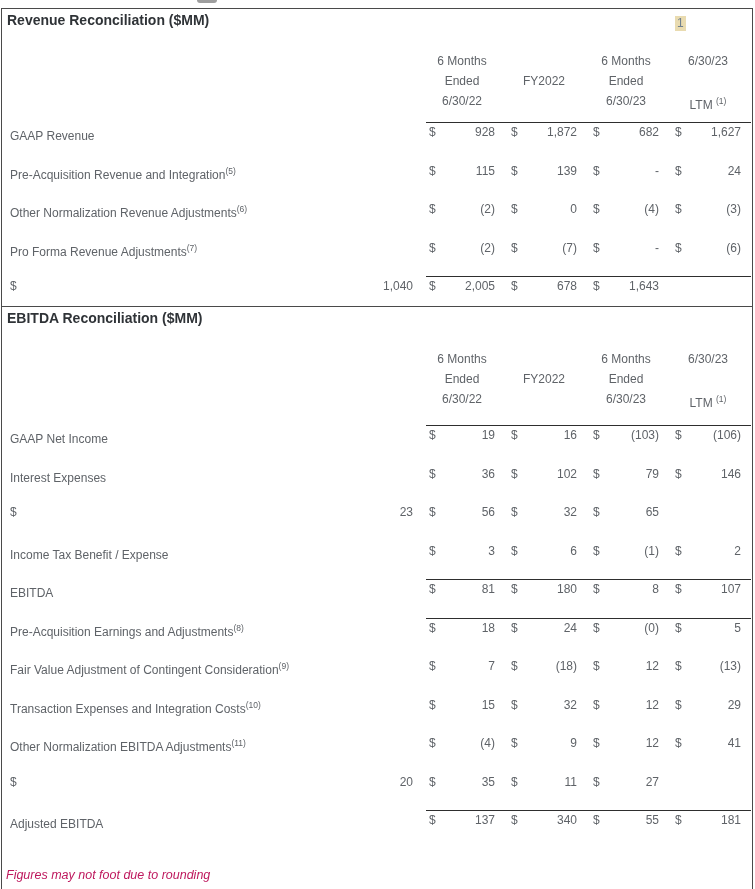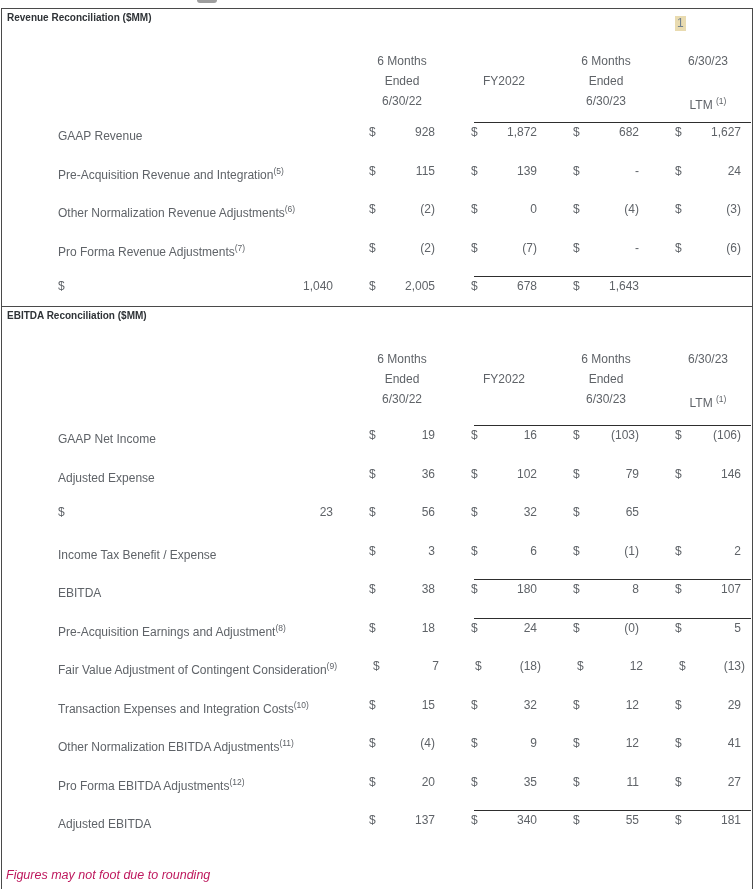--- a/index.html
+++ b/index.html
@@ -28,7 +28,7 @@
 
   .tbl-title {
     position:absolute; top:3px; left:5px;
-    font-weight:bold; font-size:10px; color:#2f3337;
+    font-weight:bold; font-size:14px; color:#2f3337;
     white-space:nowrap;
   }
 

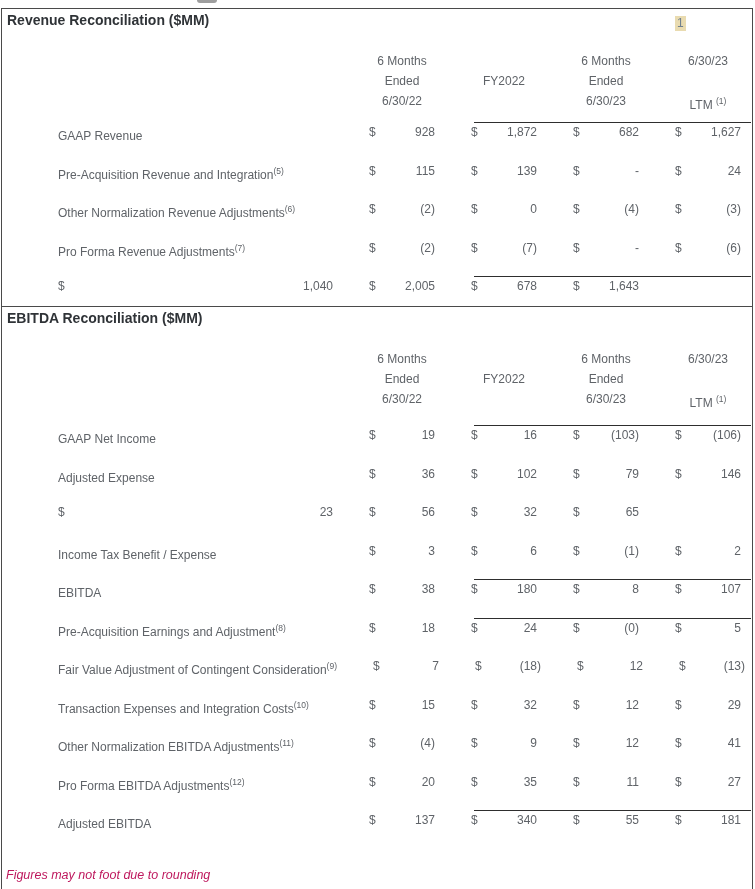--- a/index.html
+++ b/index.html
@@ -45,7 +45,6 @@
     column-gap:16px;
     padding:0 11px 0 8px;
     box-sizing:border-box;
-    gap:36px;
   }
 
   .hdr-grid { position:absolute; top:42px; left:0; right:0; }

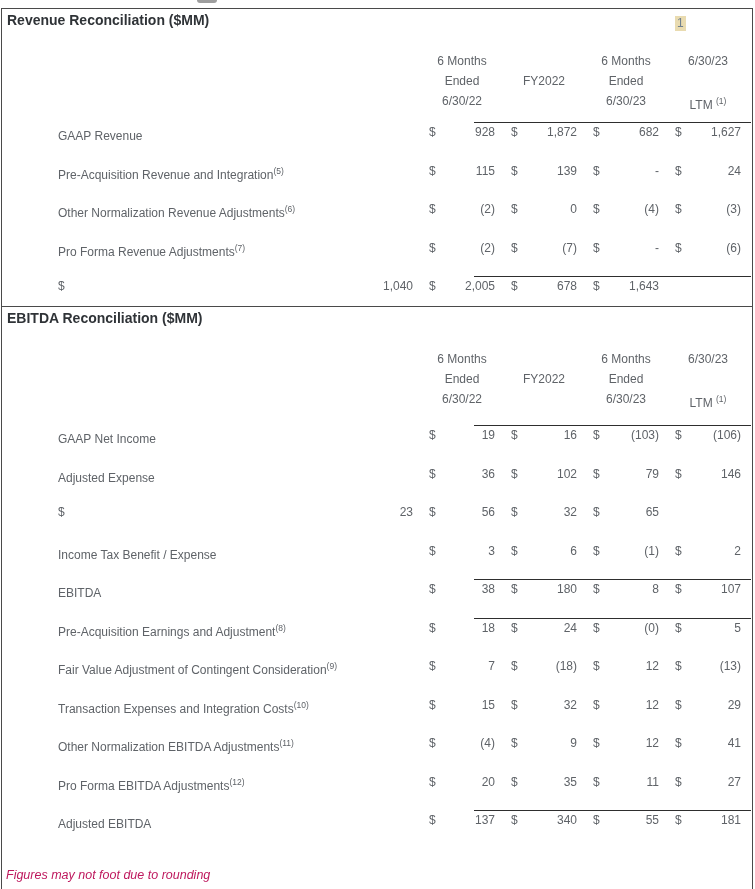--- a/index.html
+++ b/index.html
@@ -58,7 +58,7 @@
 
   .row {
     height:38.5px; padding-top:3px;
-    position:relative; align-items:start;margin-left:48px;
+    position:relative; align-items:start;
   }
   .row .label-cell { white-space:nowrap; line-height:15px; }
   .row .fn { font-size:8.5px; }

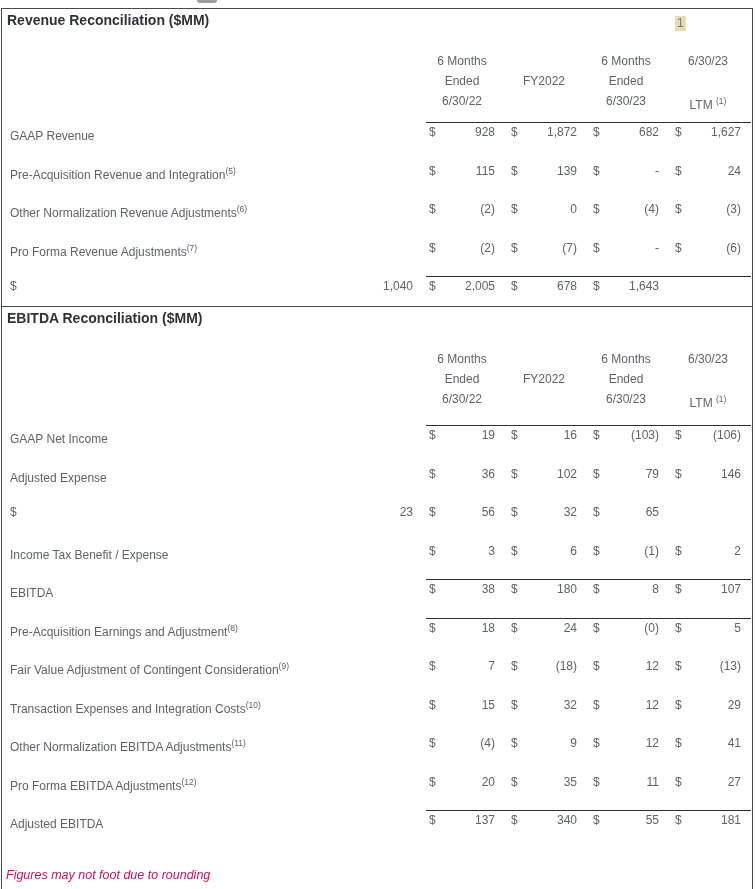--- a/index.html
+++ b/index.html
@@ -263,7 +263,7 @@
         </div>
   </div>
       <div class="row">
-    <div class="label-cell"><span class="lbl">Adjusted Expense</span><sup class="fn"></sup></div>
+    <div class="label-cell"><span class="lbl">Interest Expenses</span><sup class="fn"></sup></div>
     <div class="val-cell">
           <span class="cur">$</span>
           <span class="val">36</span>

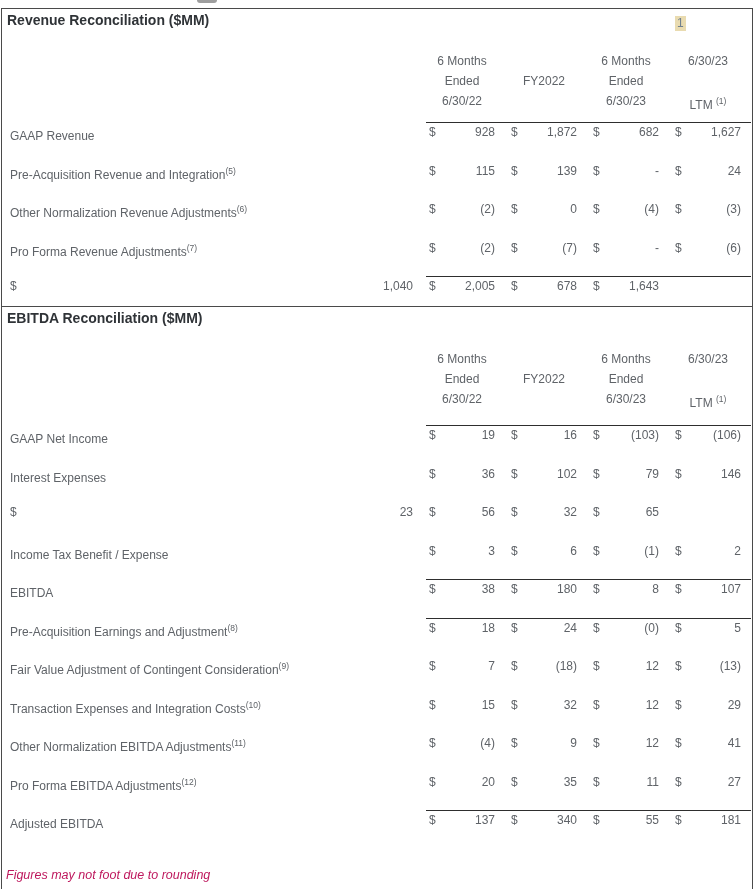--- a/index.html
+++ b/index.html
@@ -322,7 +322,7 @@
     <div class="label-cell"><span class="lbl">EBITDA</span><sup class="fn"></sup></div>
     <div class="val-cell">
           <span class="cur">$</span>
-          <span class="val">38</span>
+          <span class="val">81</span>
         </div>
     <div class="val-cell">
           <span class="cur">$</span>

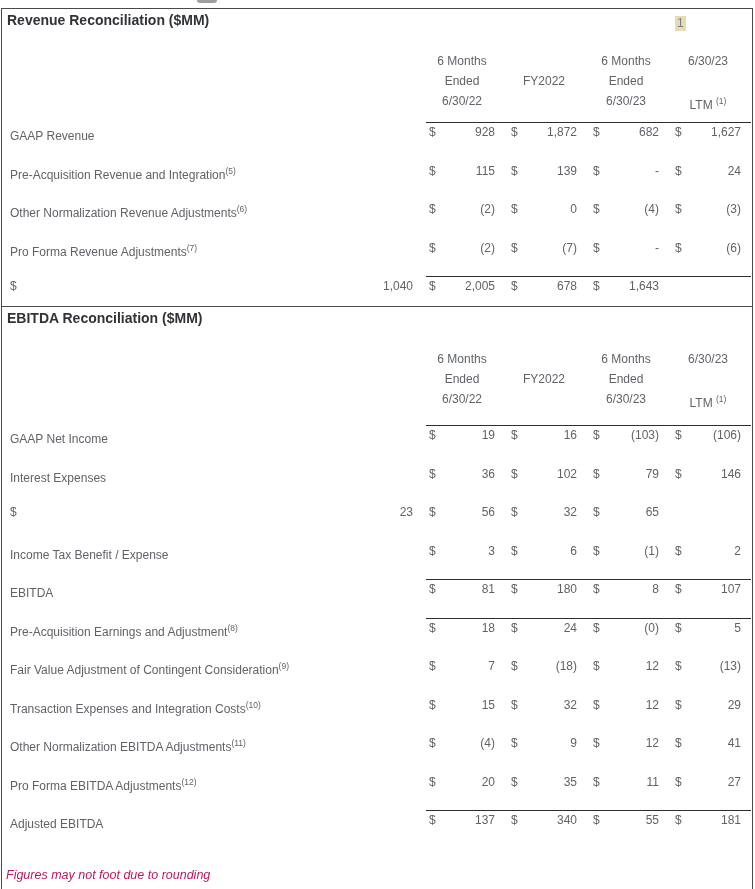--- a/index.html
+++ b/index.html
@@ -338,7 +338,7 @@
         </div>
   </div>
       <div class="row">
-    <div class="label-cell"><span class="lbl">Pre-Acquisition Earnings and Adjustment</span><sup class="fn">(8)</sup></div>
+    <div class="label-cell"><span class="lbl">Pre-Acquisition Earnings and Adjustments</span><sup class="fn">(8)</sup></div>
     <div class="val-cell">
           <span class="cur">$</span>
           <span class="val">18</span>

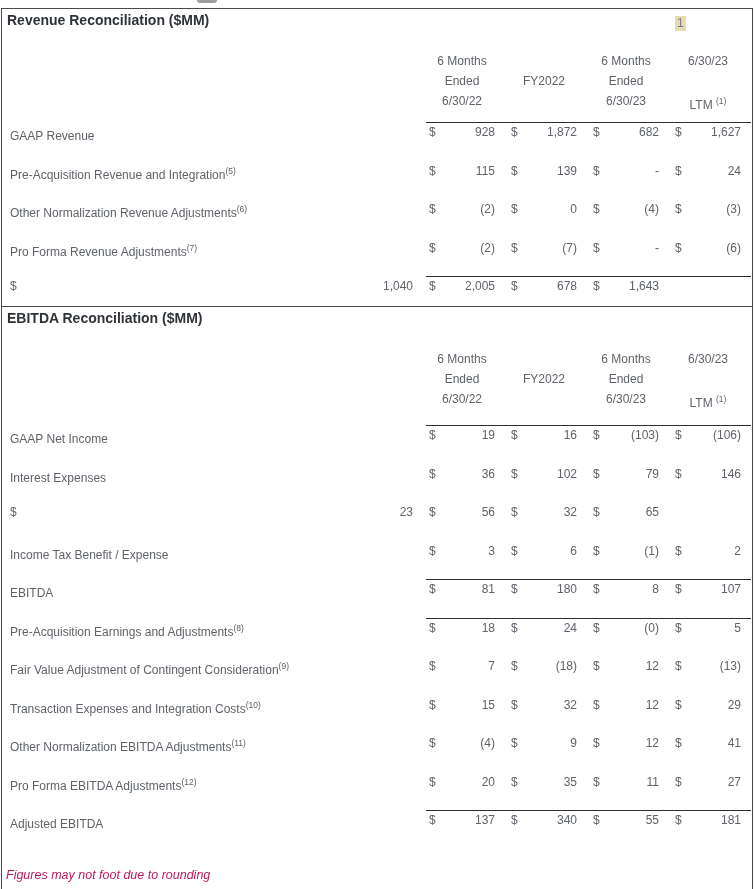--- a/index.html
+++ b/index.html
@@ -414,7 +414,6 @@
         </div>
   </div>
       <div class="row">
-    <div class="label-cell"><span class="lbl">Pro Forma EBITDA Adjustments</span><sup class="fn">(12)</sup></div>
     <div class="val-cell">
           <span class="cur">$</span>
           <span class="val">20</span>

